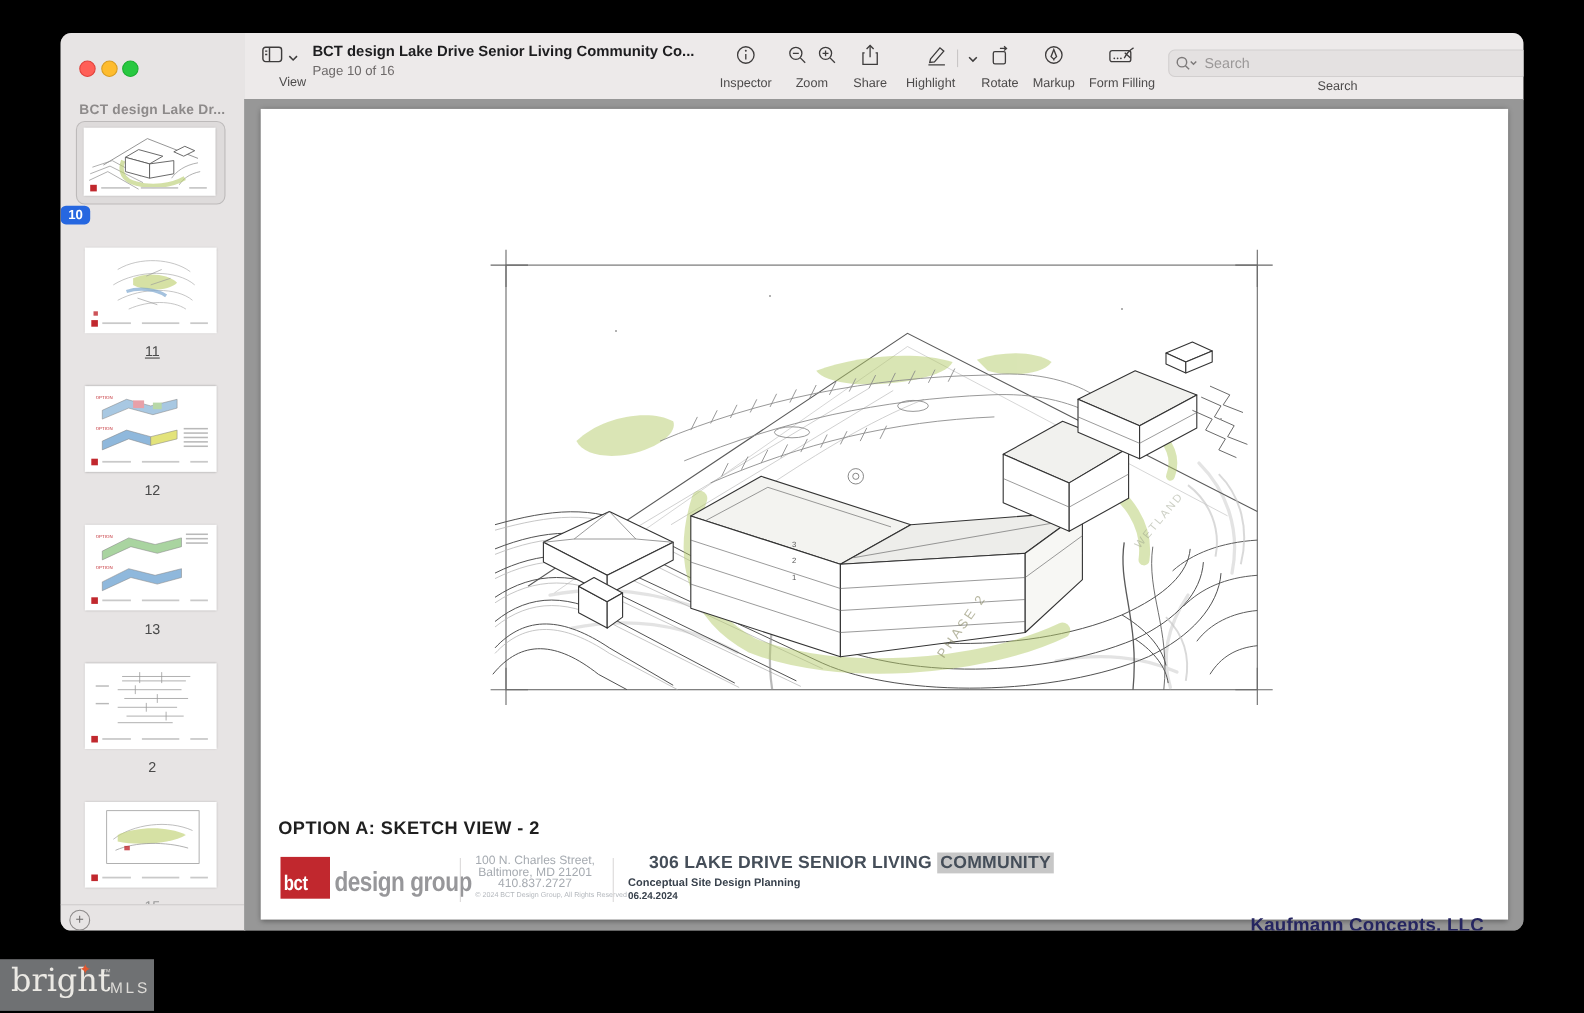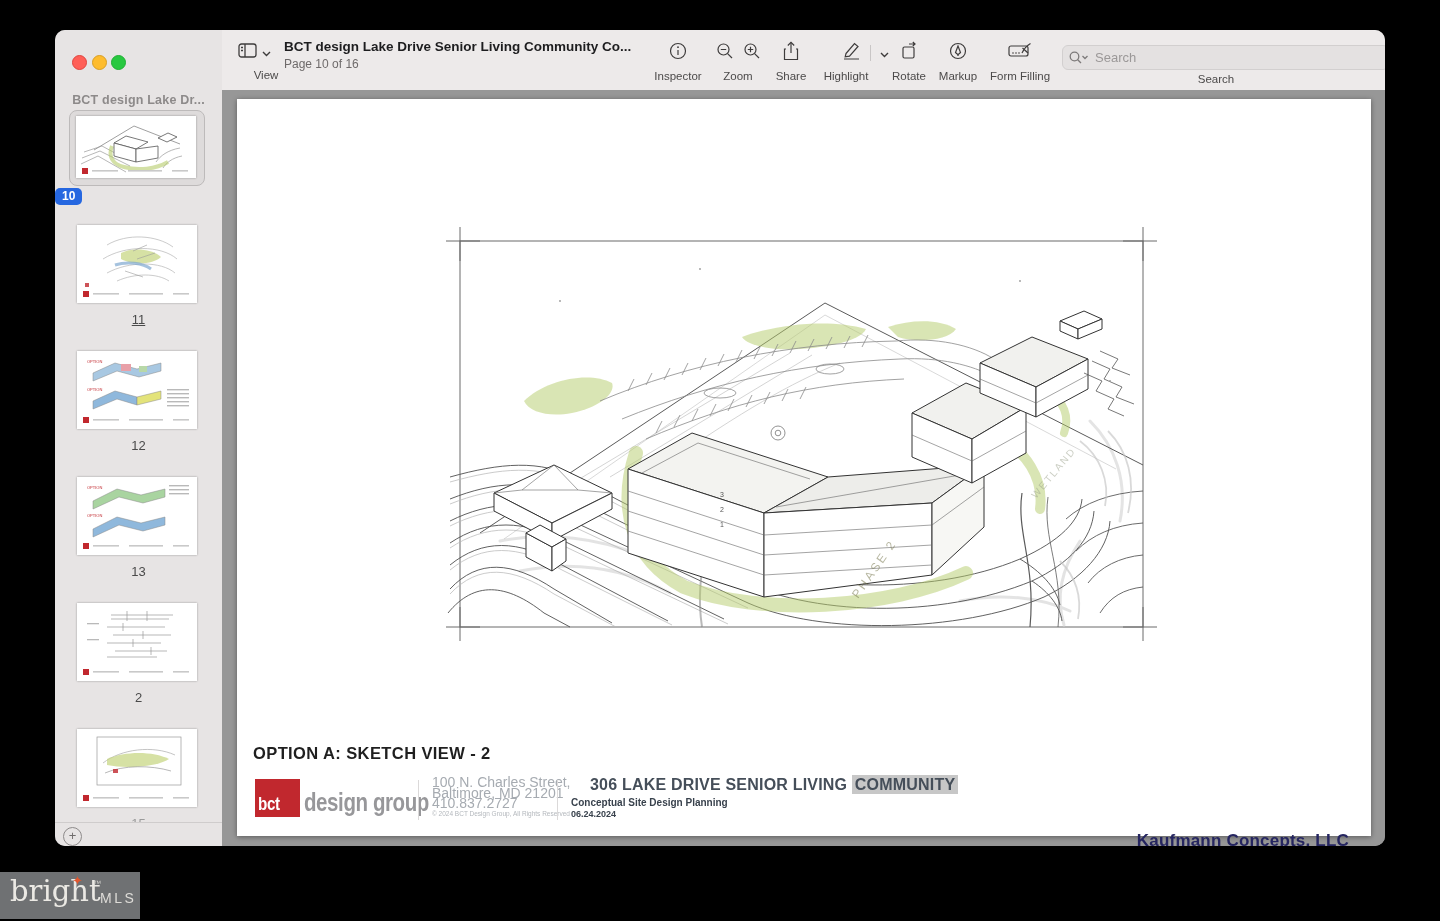--- a/index.html
+++ b/index.html
@@ -60,7 +60,7 @@
   .dgtext{position:absolute;left:67px;top:689px;font-size:25px;font-weight:700;color:#97979a;
           transform:scaleX(.82);transform-origin:left top;letter-spacing:-.5px;white-space:nowrap;}
   .vdiv{position:absolute;top:681px;width:1px;height:40px;background:#dbd9d9;}
-  .addr{position:absolute;left:195px;top:678px;font-size:14px;line-height:10.5px;color:#a6abb1;}
+  .addr{position:absolute;left:195px;top:678px;font-size:11px;line-height:10.5px;color:#a6abb1;text-align:center;}
   .copyr{position:absolute;left:195px;top:711px;font-size:6.5px;color:#b4b8bd;}
   .projtitle{position:absolute;left:353px;top:677px;font-size:16px;font-weight:700;color:#454e59;
              letter-spacing:.2px;white-space:nowrap;}

